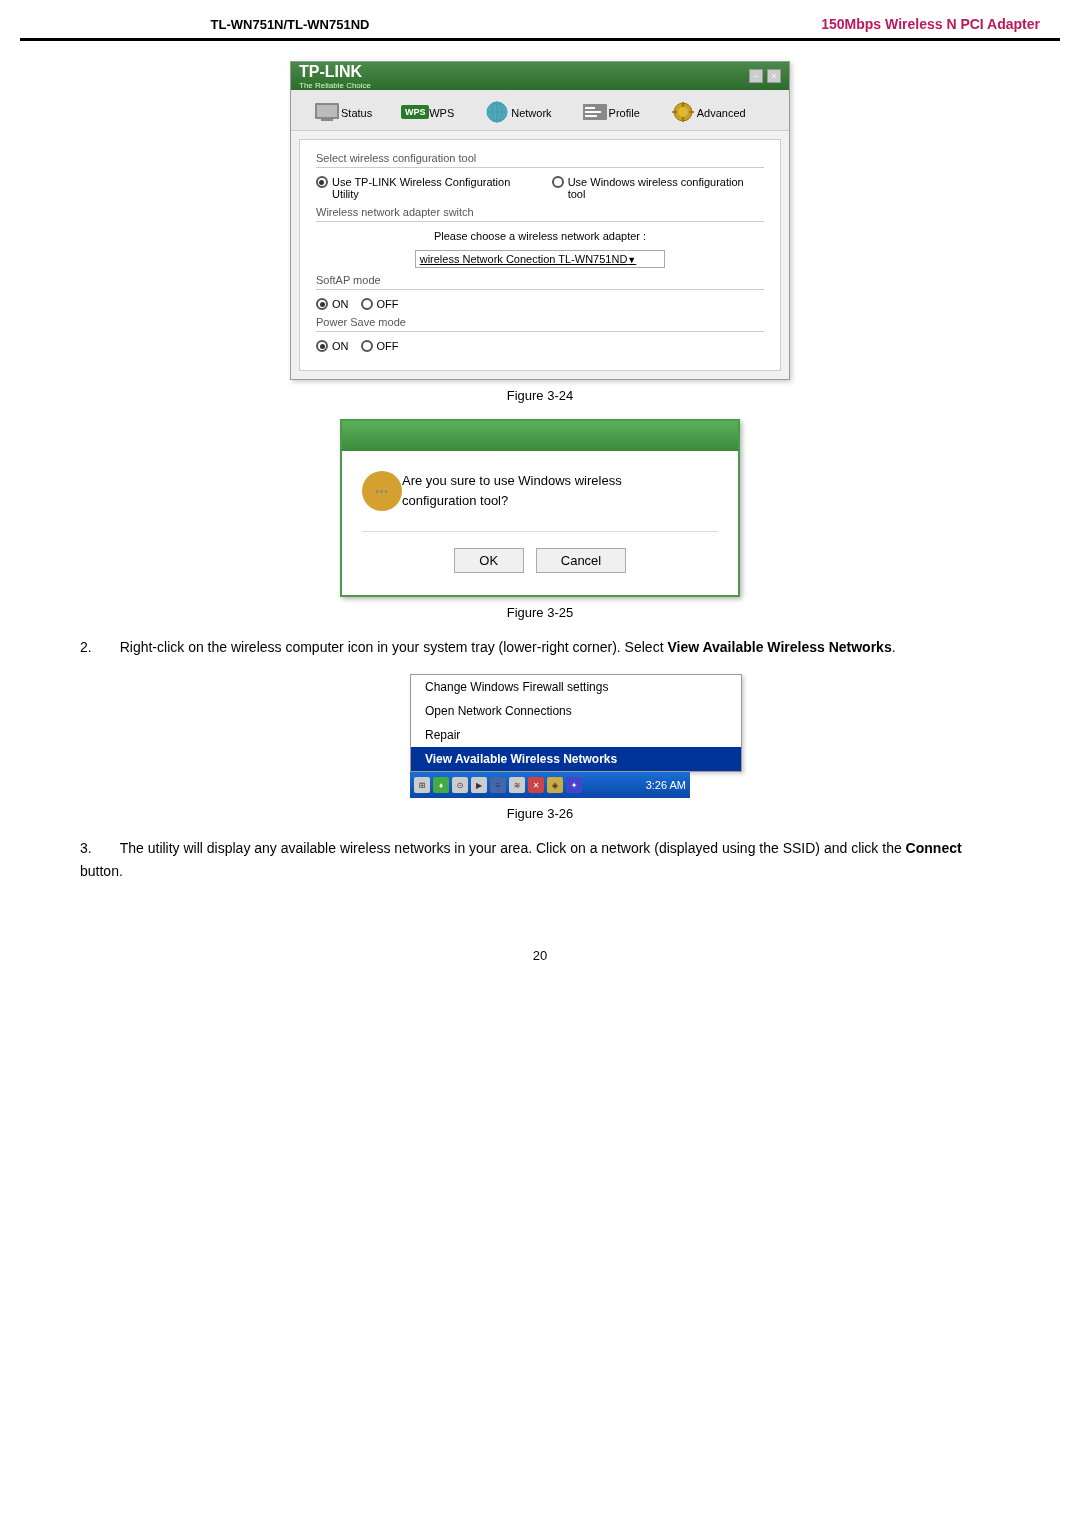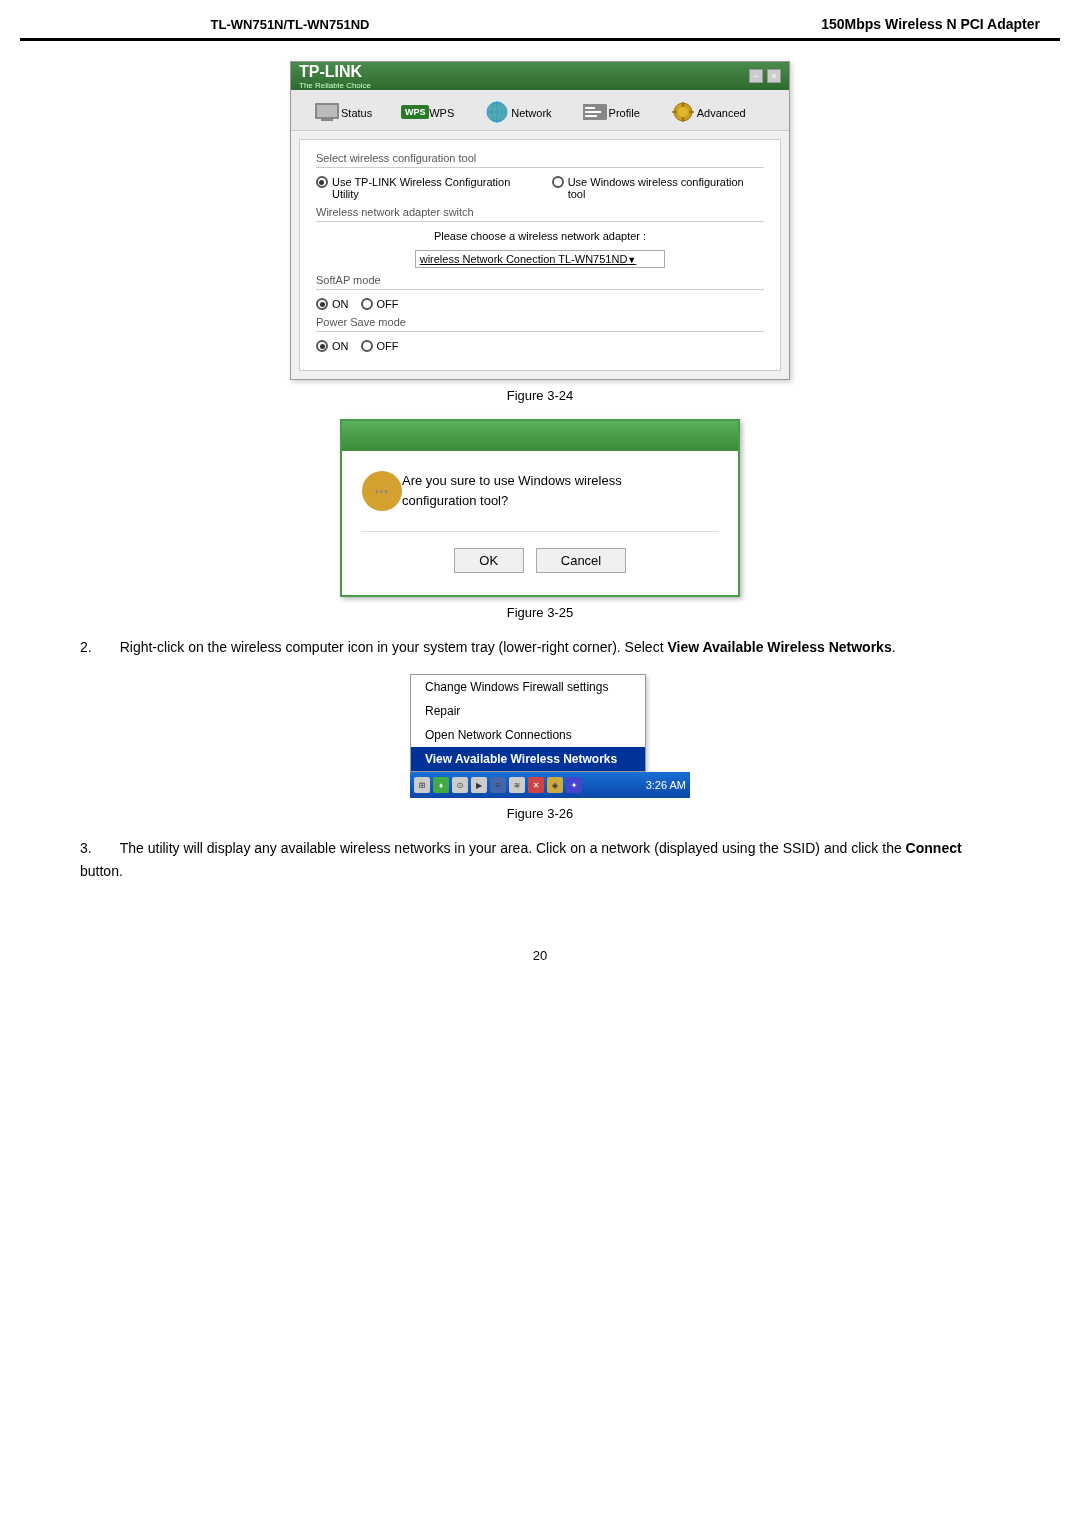--- a/index.html
+++ b/index.html
@@ -31,7 +31,7 @@
       font-size: 14px;
       font-weight: bold;
       text-align: right;
-      color: #000000;
+      color: #be185d;
     }
 
     

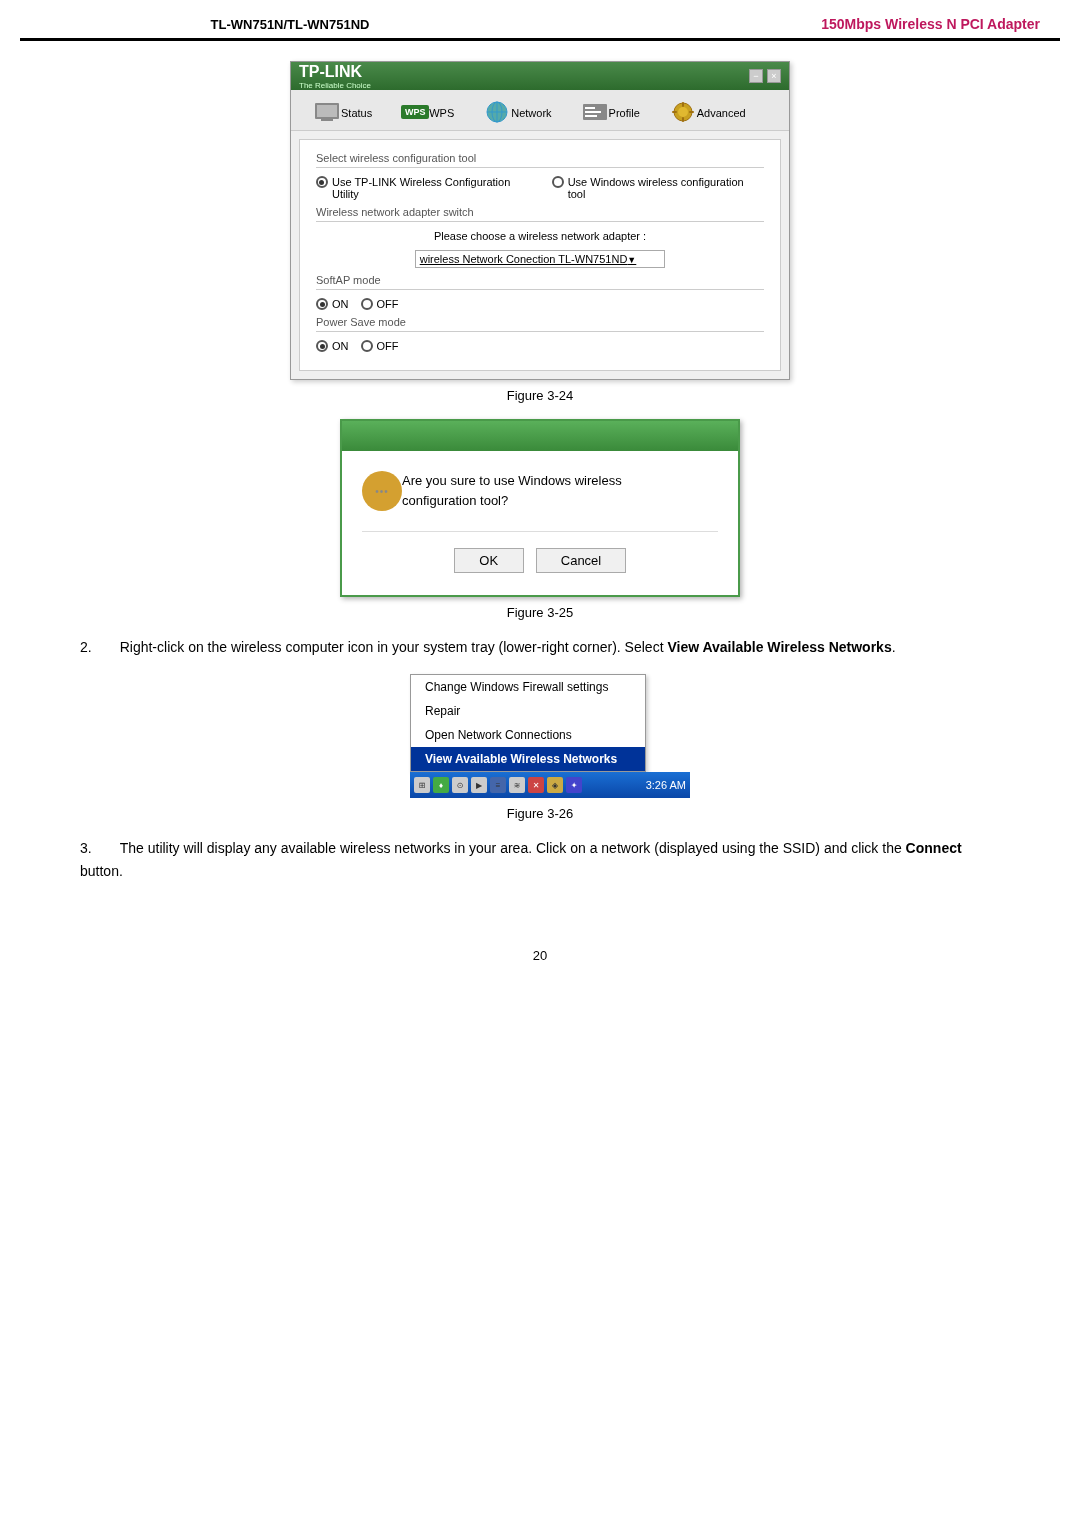--- a/index.html
+++ b/index.html
@@ -265,7 +265,7 @@
       border: 1px solid #999;
       background: #fff;
       box-shadow: 2px 2px 4px rgba(0,0,0,0.2);
-      width: 236px;
+      width: 332px;
       margin-left: 60px;
     }
     .context-menu-item {

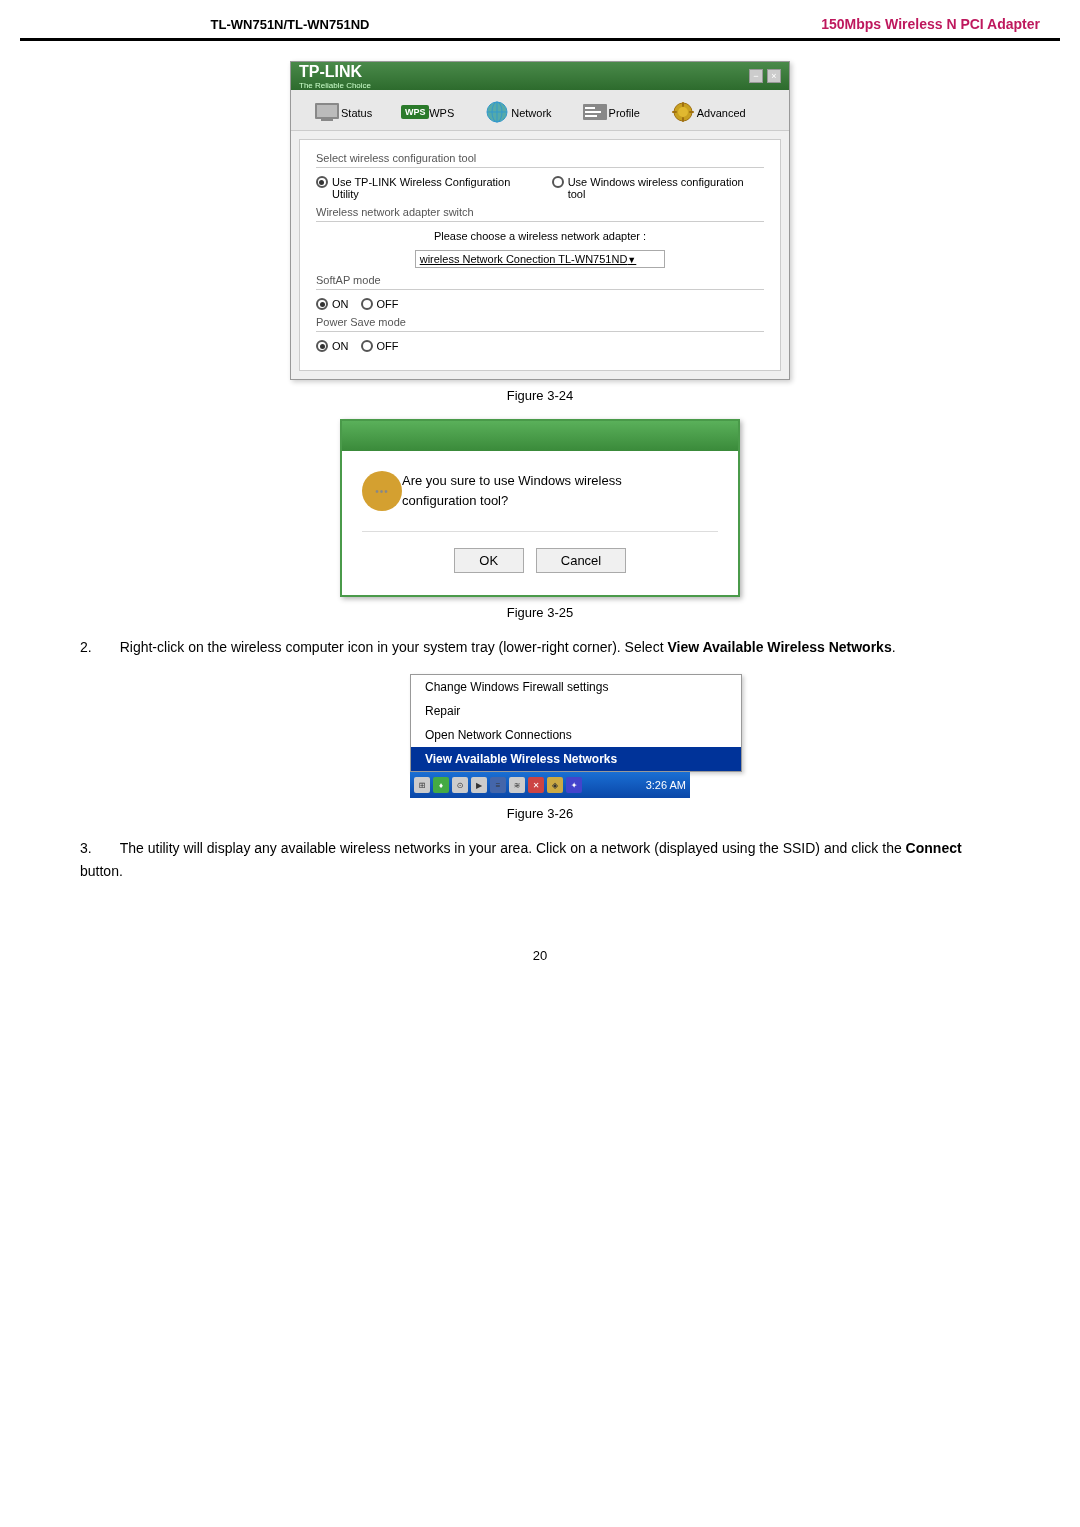--- a/index.html
+++ b/index.html
@@ -509,8 +509,8 @@
   <div class="context-menu-wrapper">
     <div class="context-menu">
       <div class="context-menu-item">Change Windows Firewall settings</div>
+      <div class="context-menu-item">Open Network Connections</div>
       <div class="context-menu-item">Repair</div>
-      <div class="context-menu-item">Open Network Connections</div>
       <div class="context-menu-item highlighted">View Available Wireless Networks</div>
     </div>
 

